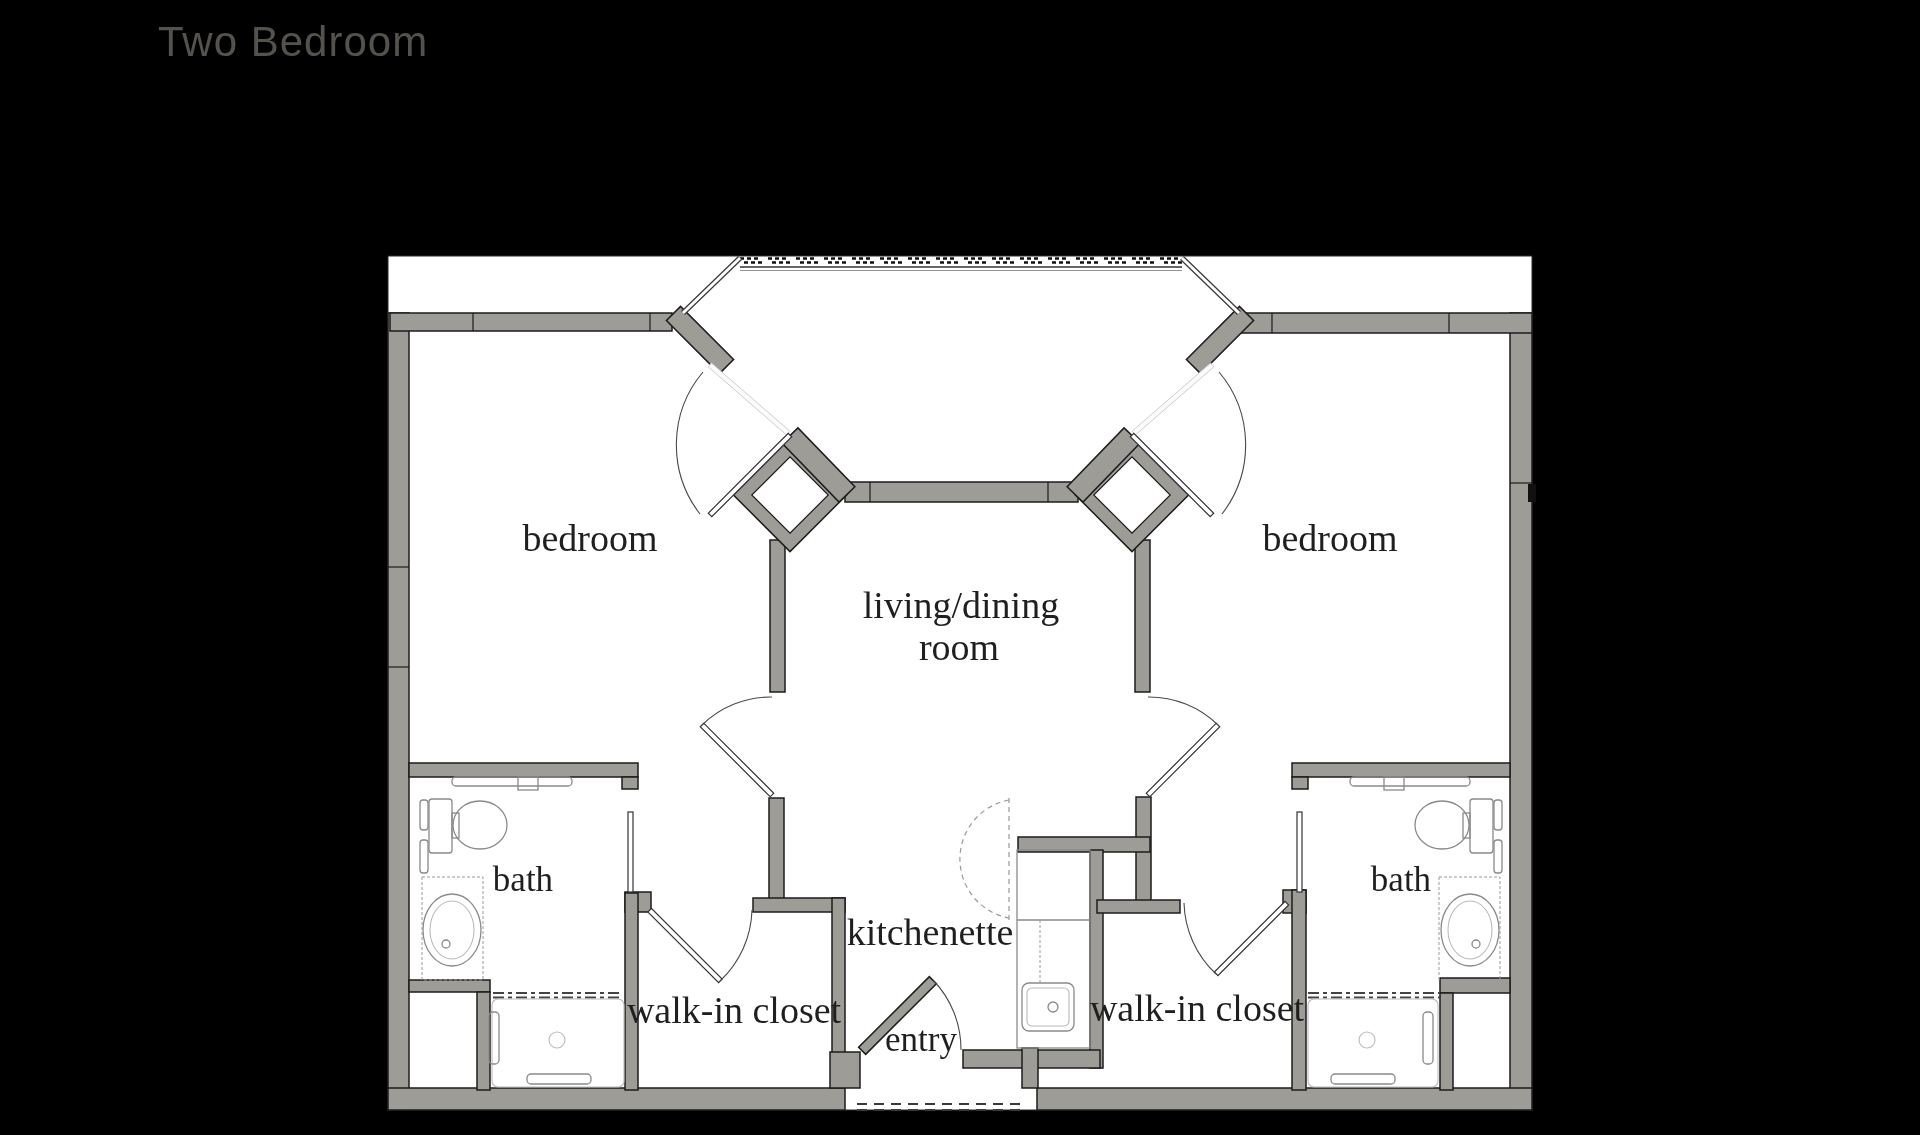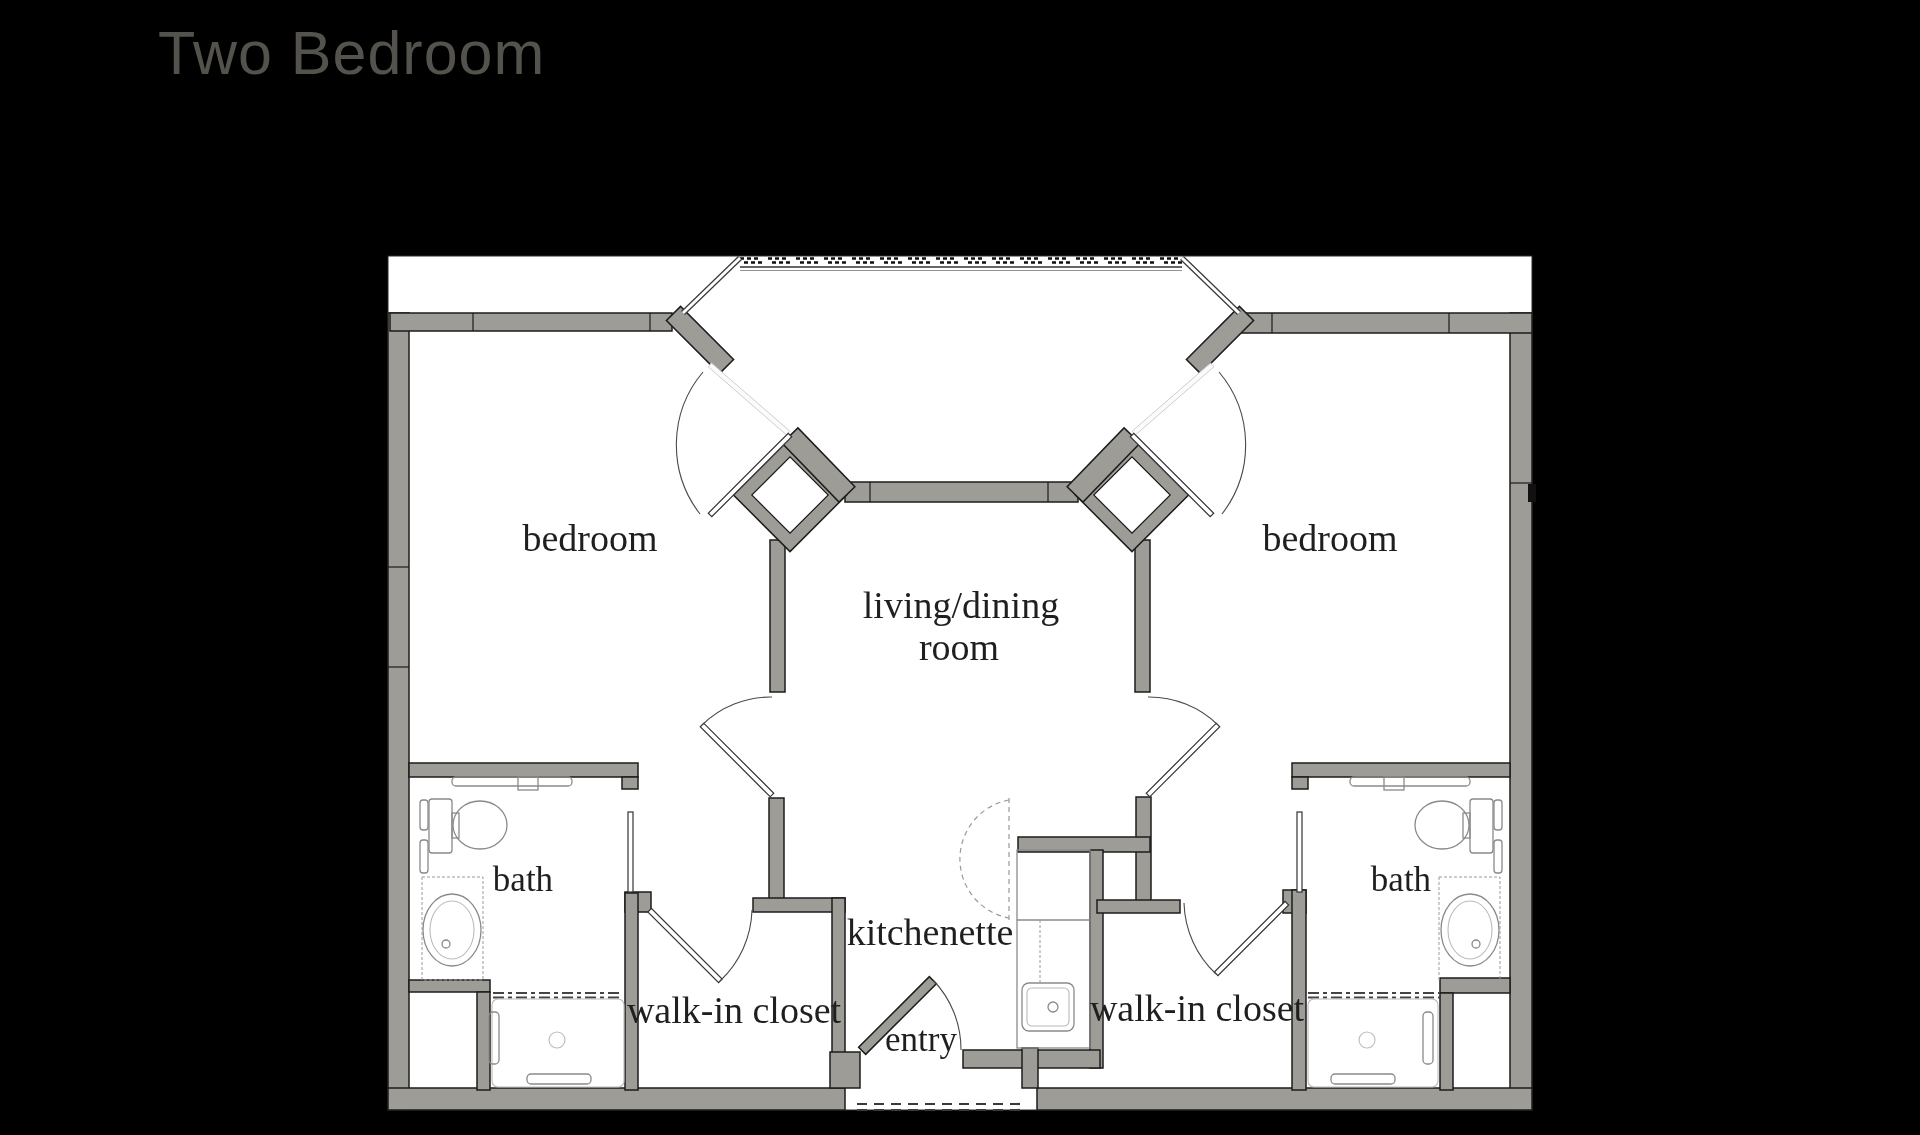--- a/index.html
+++ b/index.html
@@ -20,7 +20,7 @@
   }
   .page-title{
     position:absolute;left:158px;top:18px;
-    font-size:61px;font-weight:400;letter-spacing:1px;
+    font-size:42px;font-weight:400;letter-spacing:1px;
     color:var(--title_color);
   }
   svg.plan{position:absolute;left:0;top:0;}

